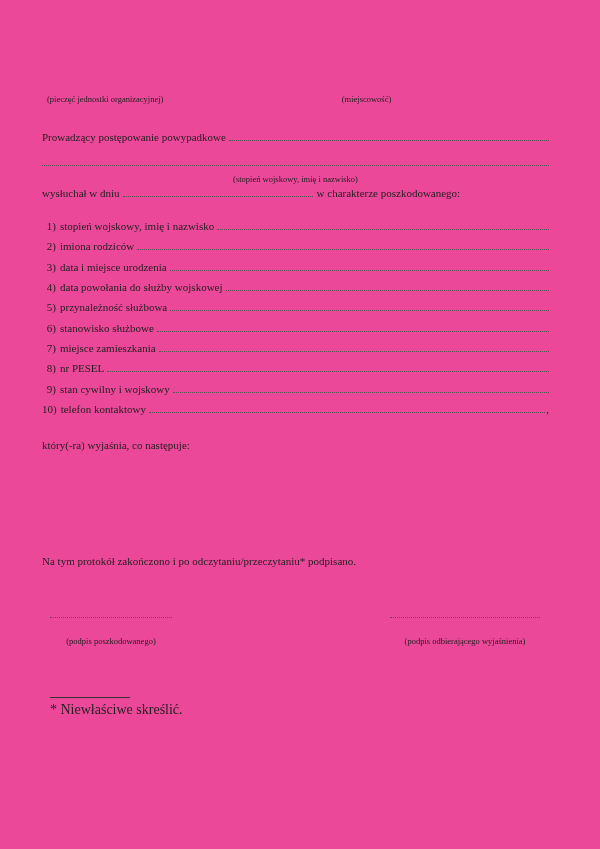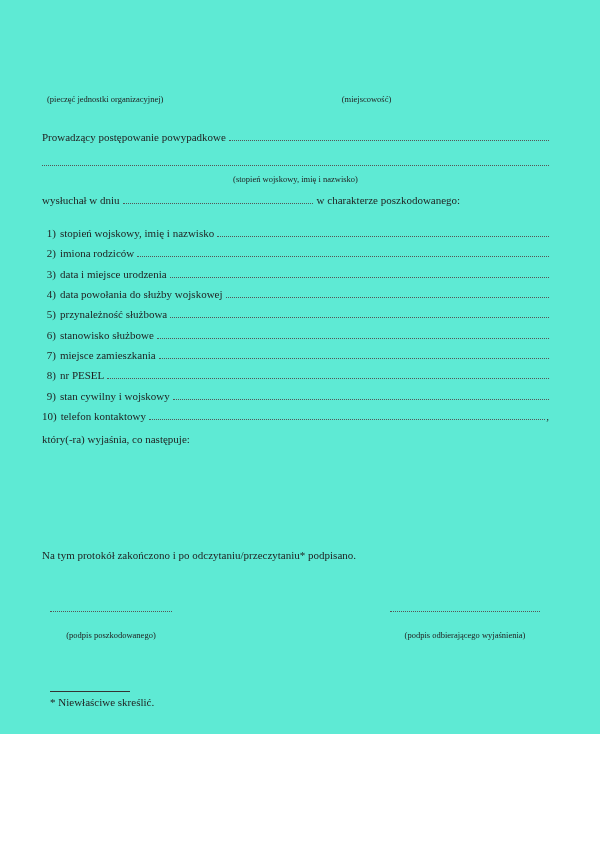--- a/index.html
+++ b/index.html
@@ -6,9 +6,9 @@
   .page {
     position: relative;
     width: 600px;
-    height: 734px;
+    height: 849px;
     margin: 0 auto;
-    background: #5eead4;
+    background: #ec4899;
     font-family: "Liberation Serif", "DejaVu Serif", serif;
     font-size: 11px;
     color: #1f1f1f;

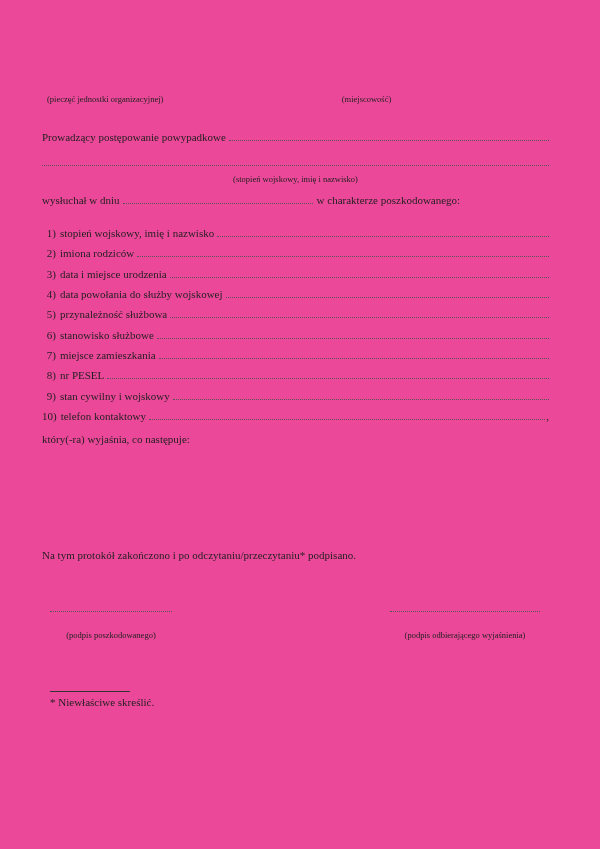--- a/index.html
+++ b/index.html
@@ -59,7 +59,7 @@
   }
   .caption { margin-top: 8px; }
 
-  .heard-line { margin-top: 10px; }
+  .heard-line { margin-top: 3px; }
   .w-heard { flex: 0 0 190px; margin: 0 4px 0 3px; }
 
   

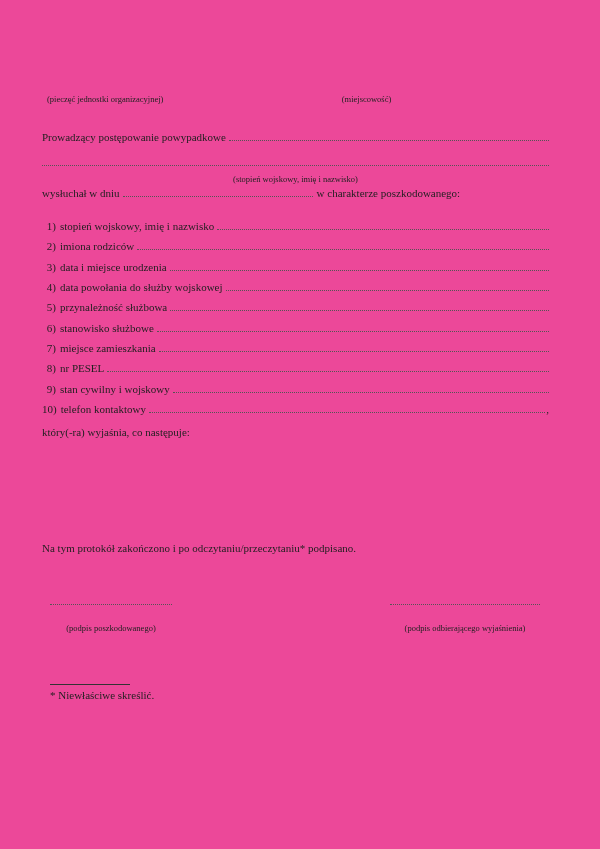--- a/index.html
+++ b/index.html
@@ -68,7 +68,7 @@
   .item .num { flex: 0 0 14px; text-align: right; margin-right: 4px; }
   .item .sfx { margin-left: 1px; }
 
-  .explains { margin-top: 3px; }
+  .explains { margin-top: 16px; }
   .closing  { margin-top: 103px; }
 
   

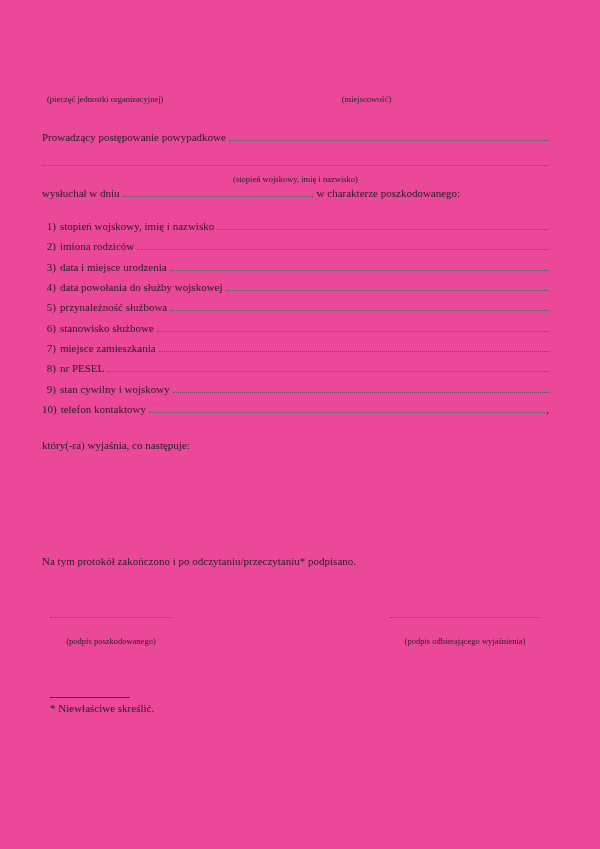--- a/index.html
+++ b/index.html
@@ -81,7 +81,7 @@
   
   .footnote { margin-top: 51px; }
   .fn-rule { width: 80px; margin-left: 8px; border-top: 1px solid #333; height: 0; }
-  .fn-text { margin-top: 4px; padding-left: 8px; font-size: 11px; }
+  .fn-text { margin-top: 4px; padding-left: 8px; font-size: 14px; }
 </style>
 </head>
 <body>

